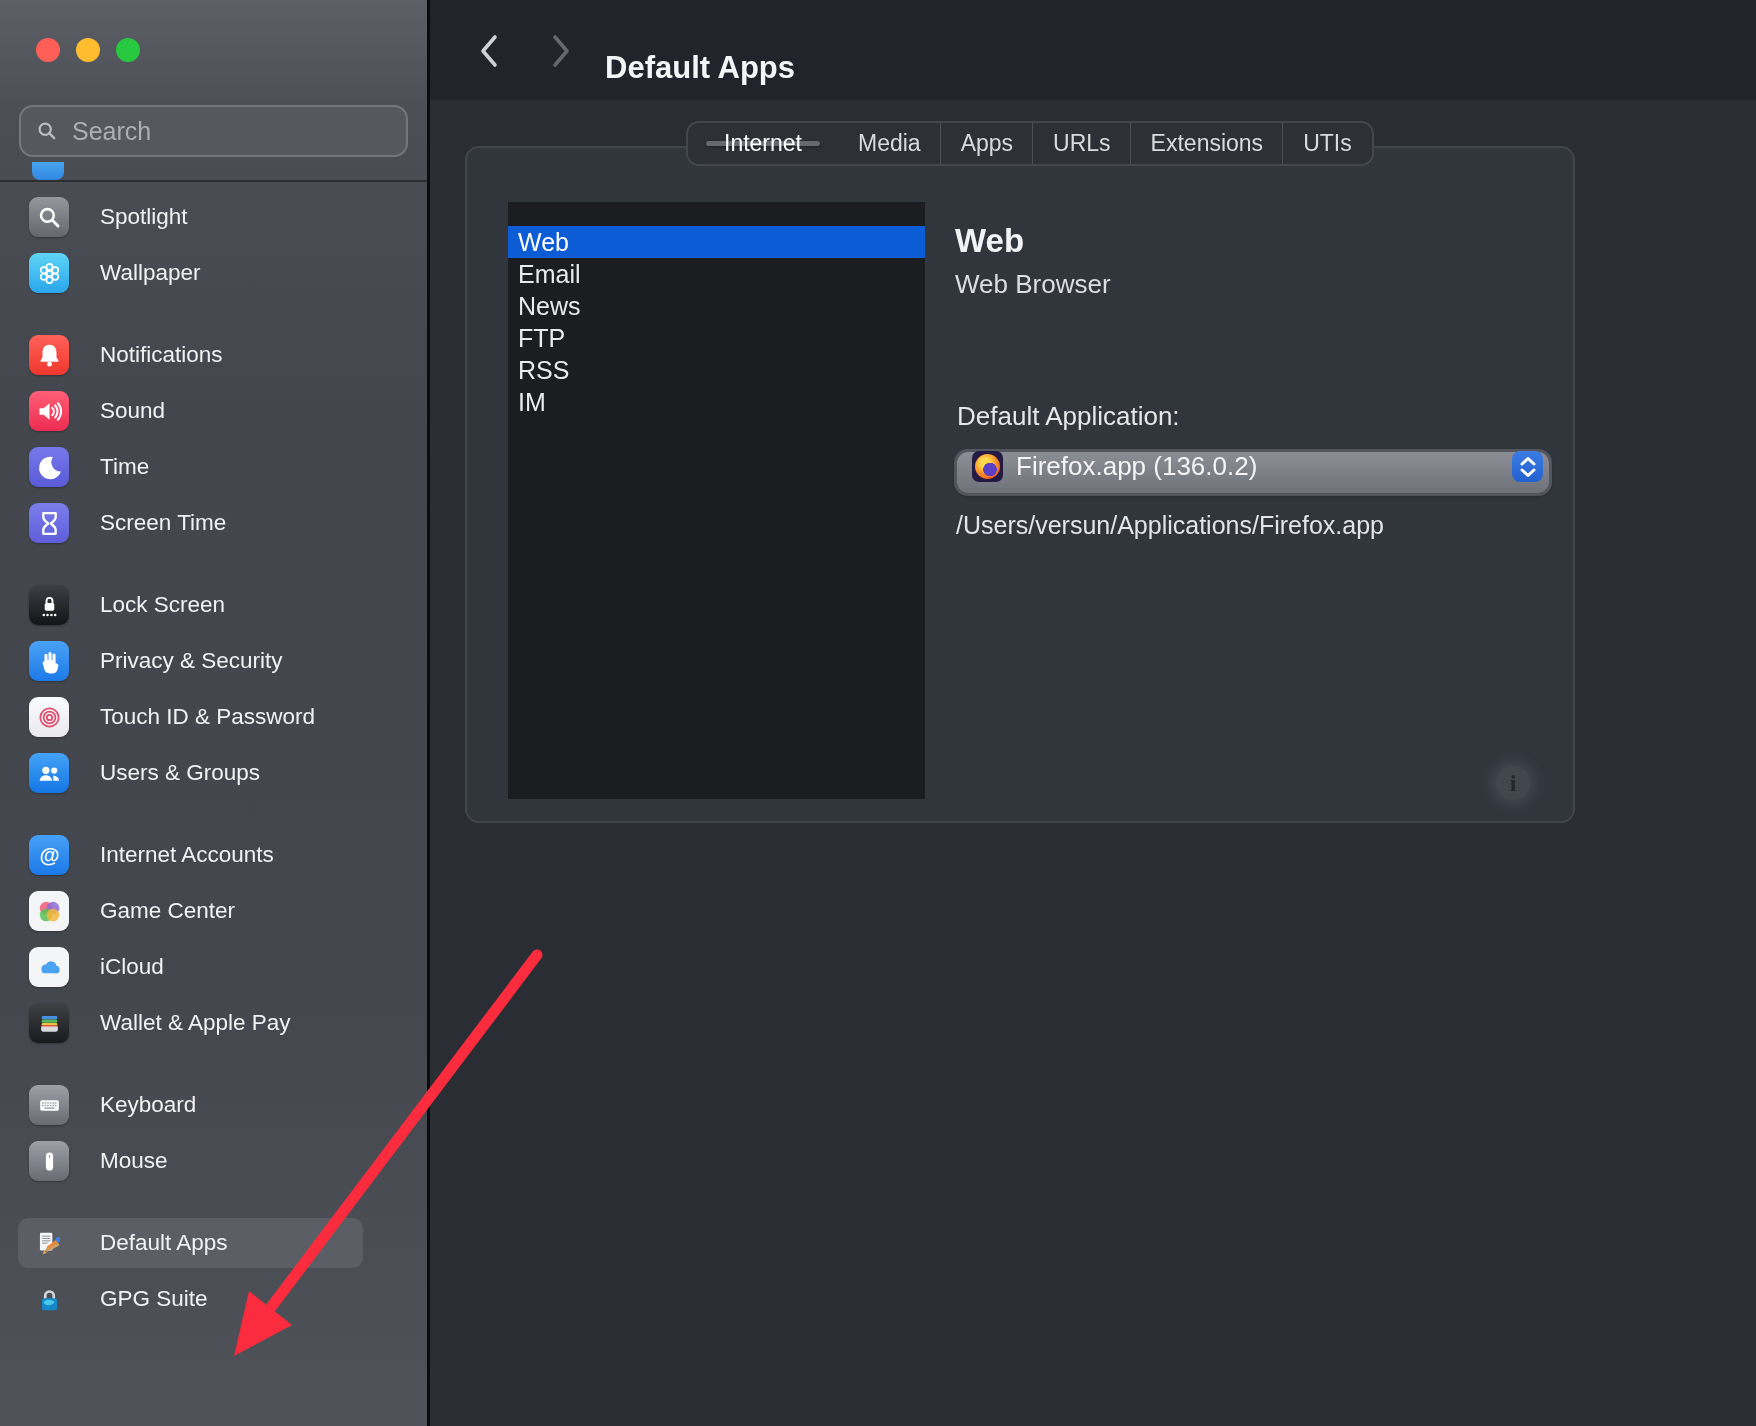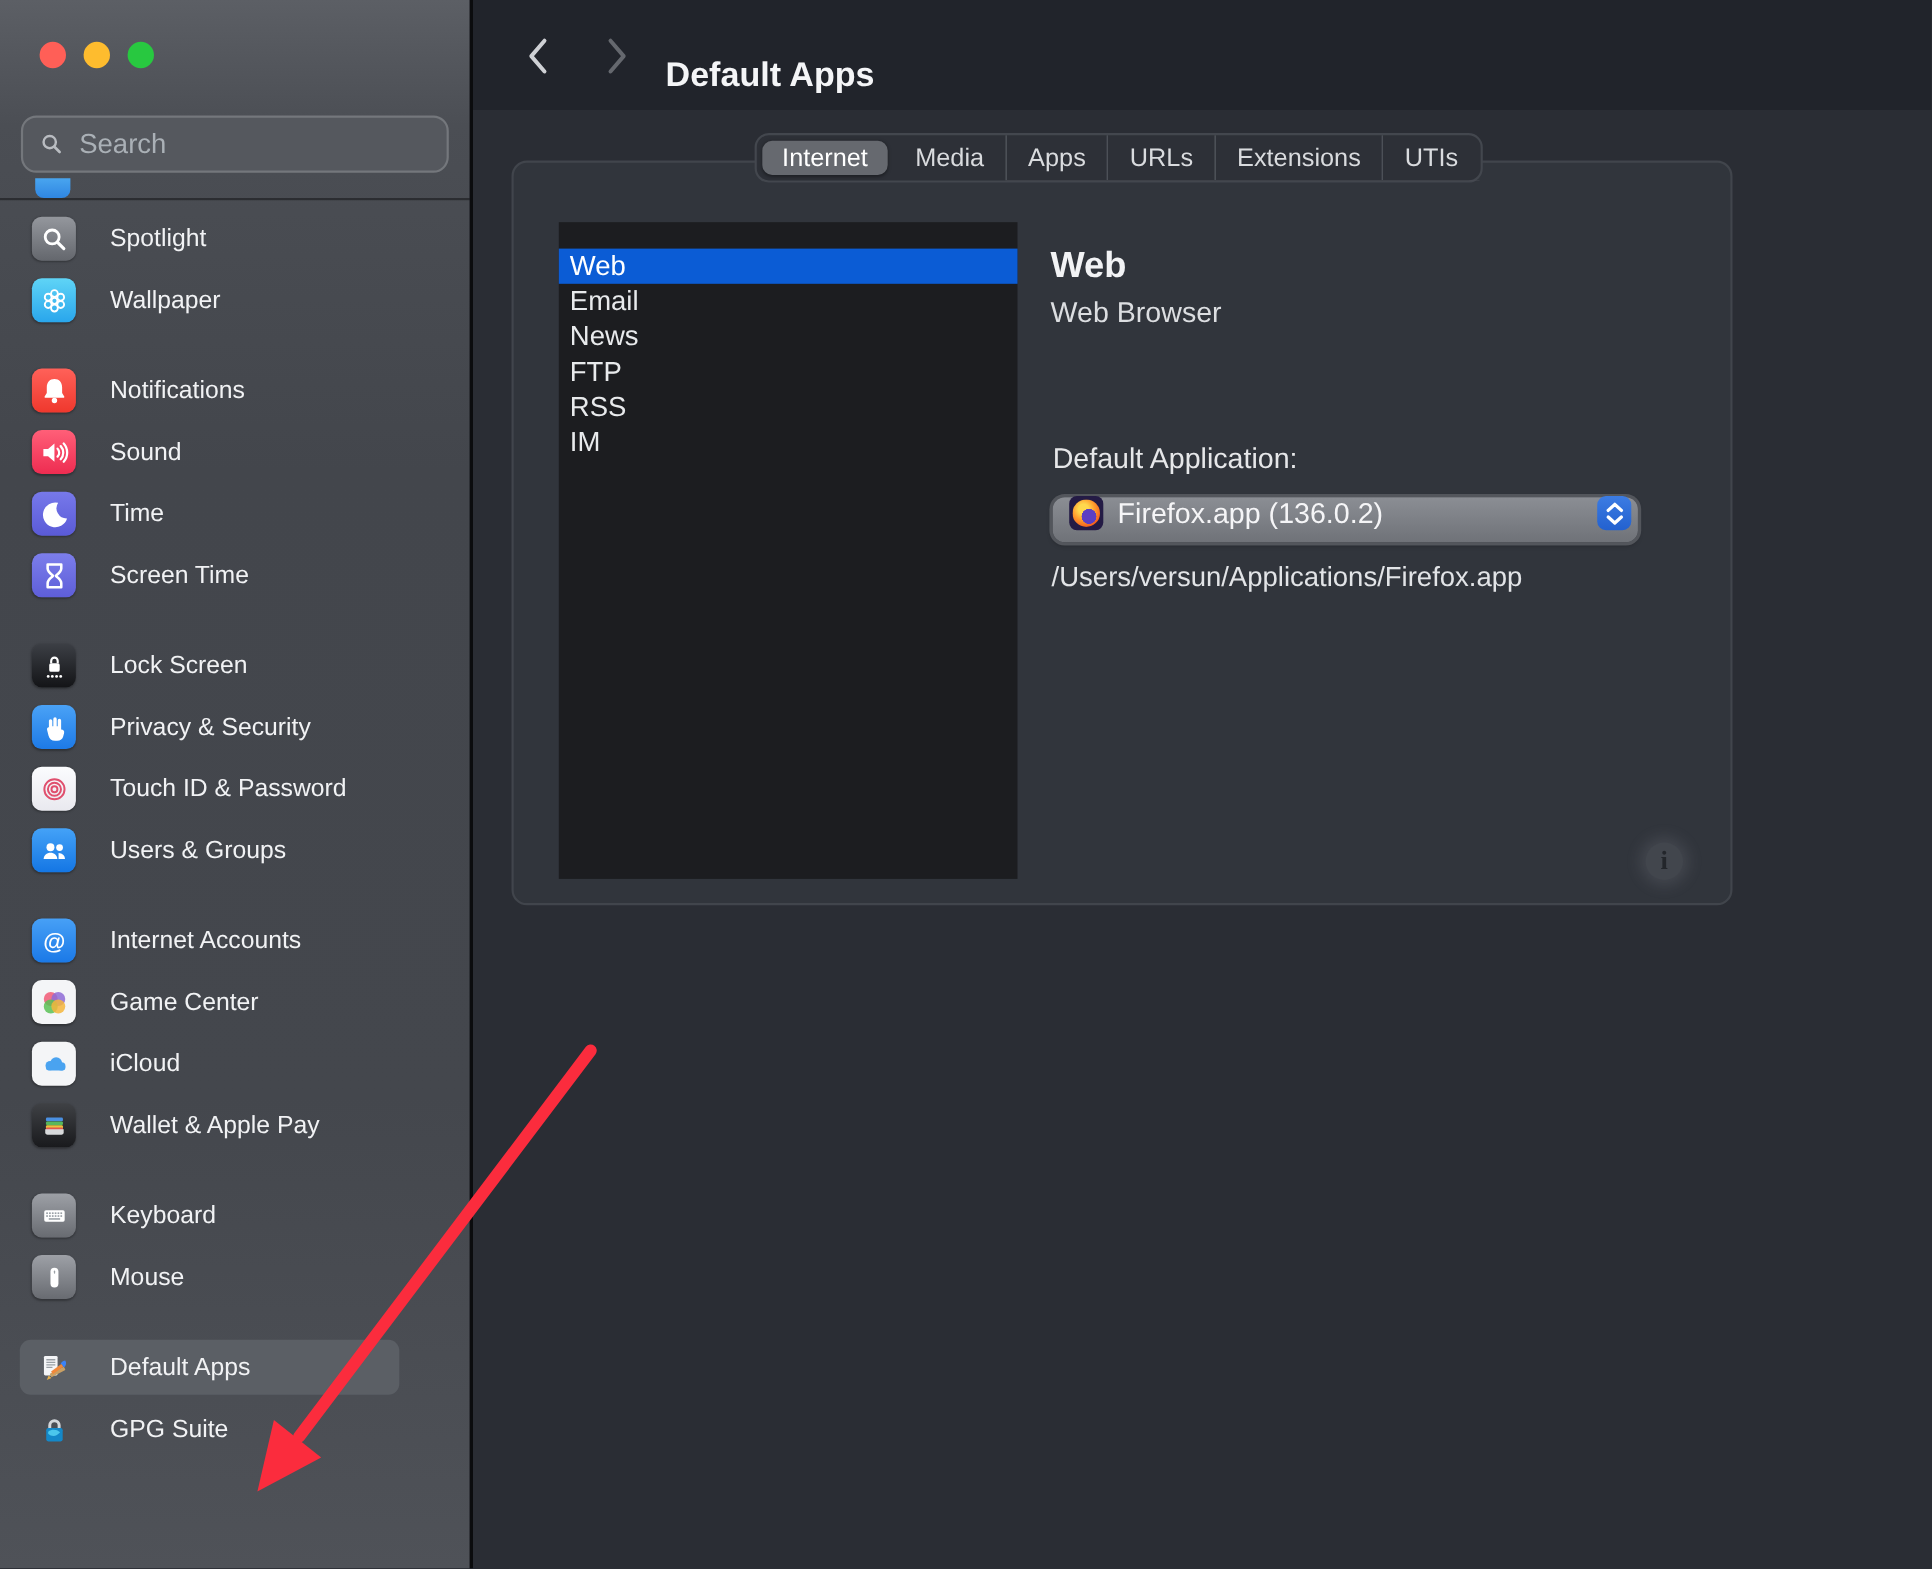--- a/index.html
+++ b/index.html
@@ -69,7 +69,7 @@
   .seg{display:flex;align-items:center;padding:0 20px;font-size:23px;color:#d9dbde;background:transparent;
        border:none;font-family:inherit;position:relative;}
   .seg + .seg{box-shadow:-1px 0 0 #4c5057;}
-  .seg.selected{background:#66696f;border-radius:9px;margin:5px;padding:0 18px;color:#ffffff;
+  .seg.selected{background:#66696f;border-radius:9px;margin:18px;padding:0 18px;color:#ffffff;
                 box-shadow:0 1px 3px rgba(0,0,0,.35);}
   .seg.selected + .seg{box-shadow:none;}
 

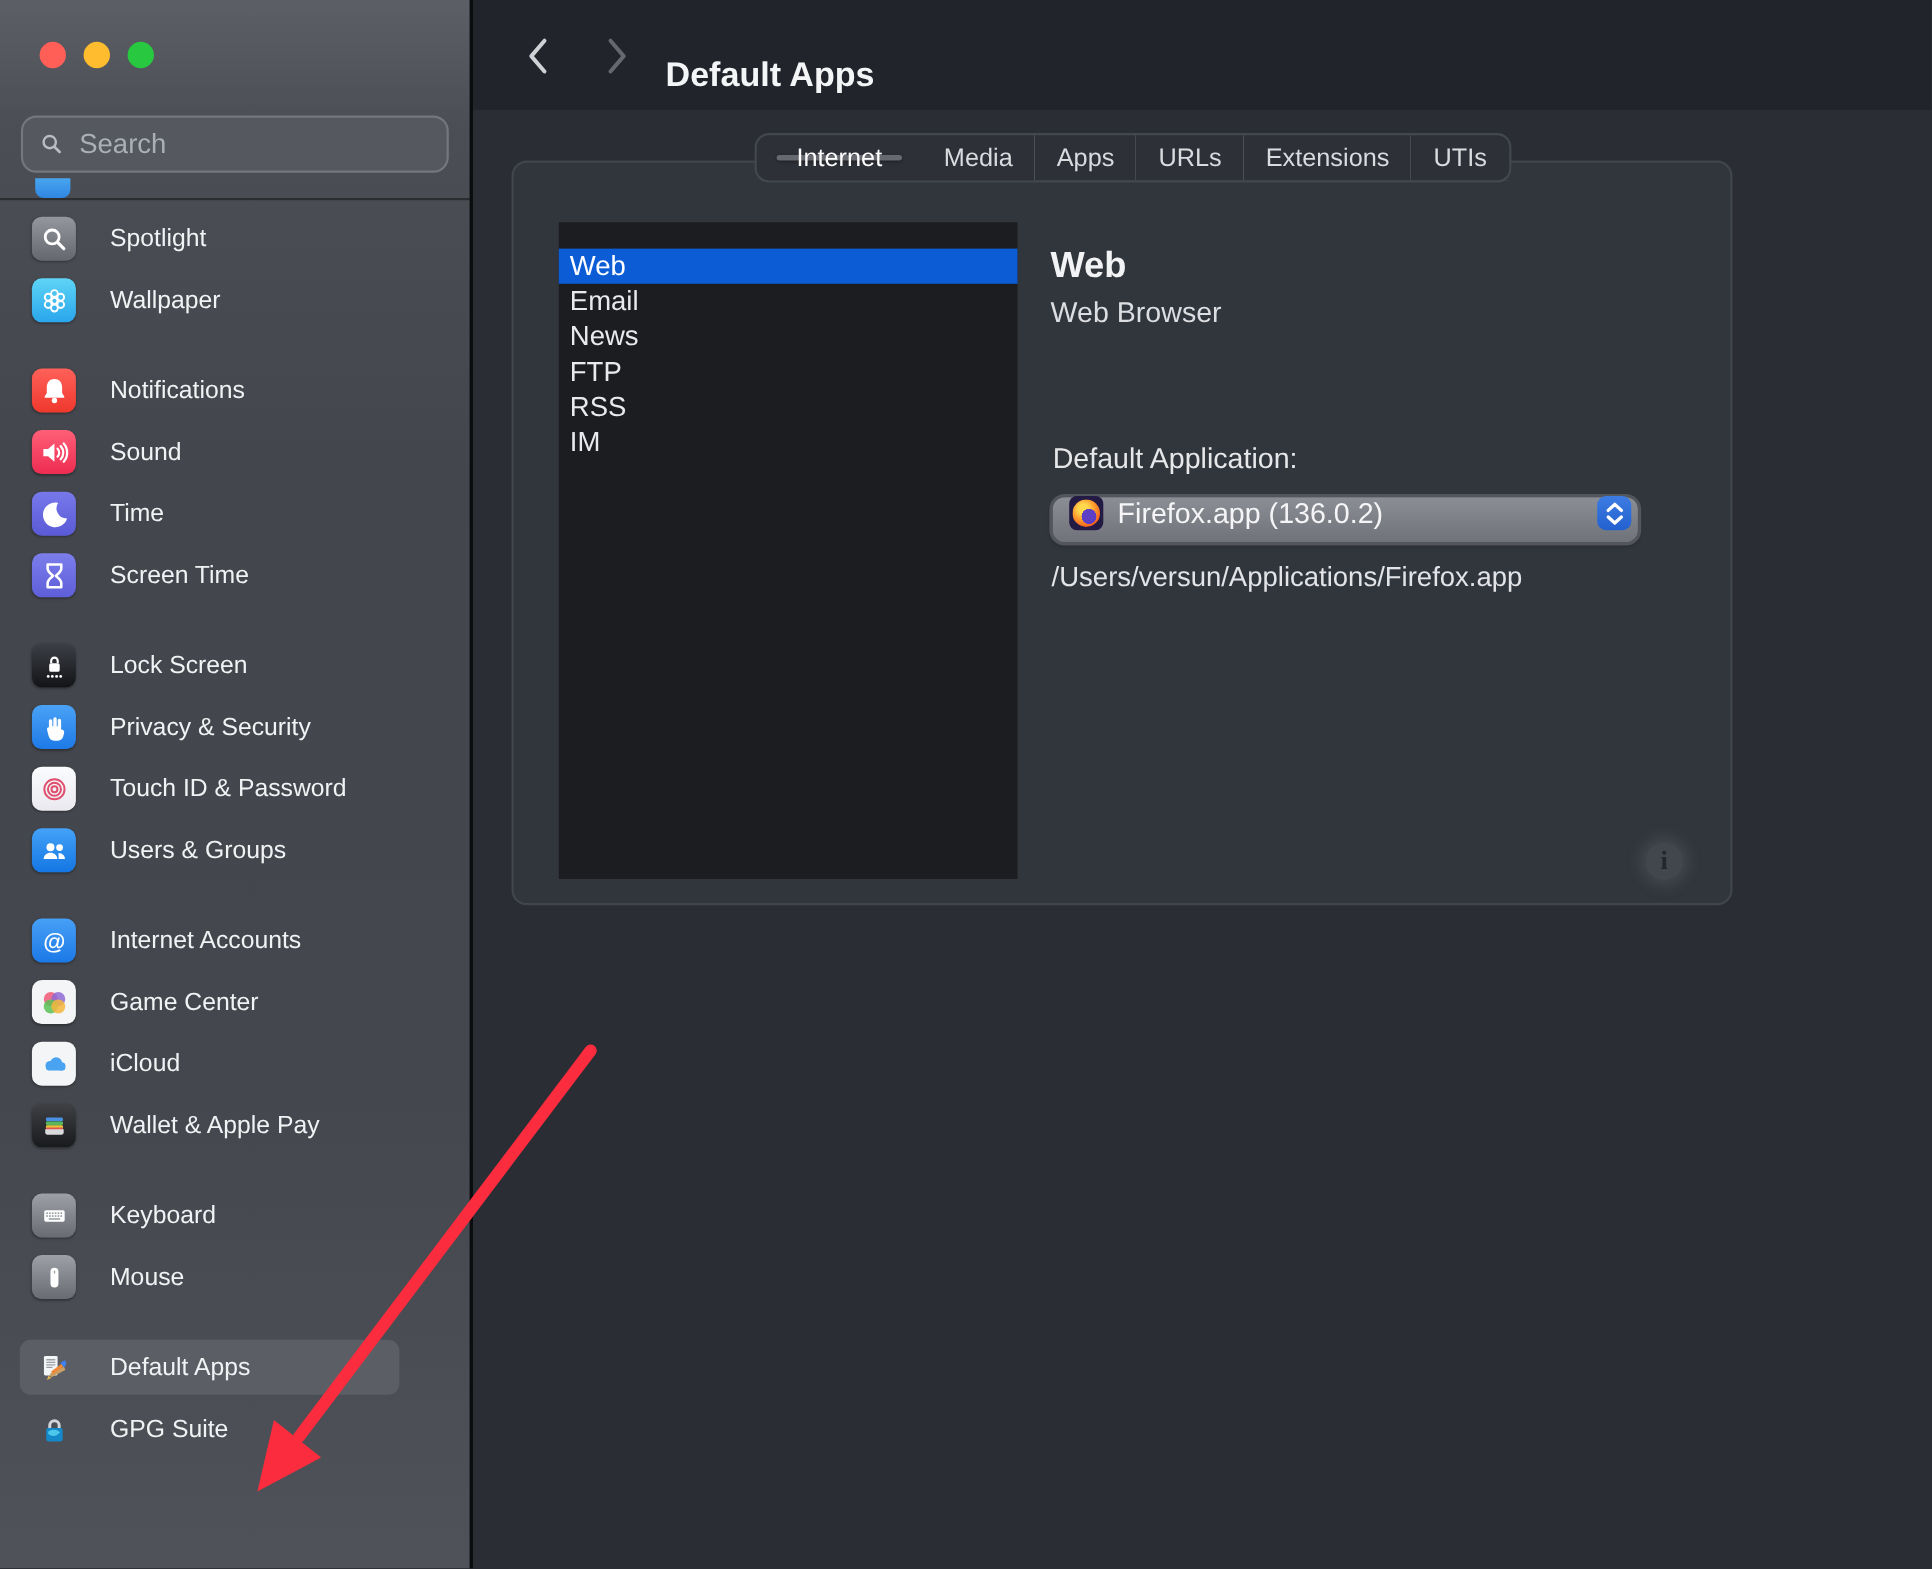--- a/index.html
+++ b/index.html
@@ -82,7 +82,7 @@
   .detail-sub{position:absolute;left:955px;top:269px;font-size:26px;color:#dcdee1;}
   .detail-label{position:absolute;left:957px;top:401px;font-size:26px;color:#e6e7e9;}
 
-  .pill{position:absolute;left:957px;top:452px;width:532px;height:41px;border-radius:11px;
+  .pill{position:absolute;left:957px;top:452px;width:592px;height:41px;border-radius:11px;
         background:linear-gradient(180deg,#8b8e94,#6f7278);
         box-shadow:0 0 0 3px #53565c,0 2px 5px rgba(0,0,0,.35);
         display:flex;align-items:center;padding:0 6px 12px 15px;box-sizing:border-box;z-index:2;}

